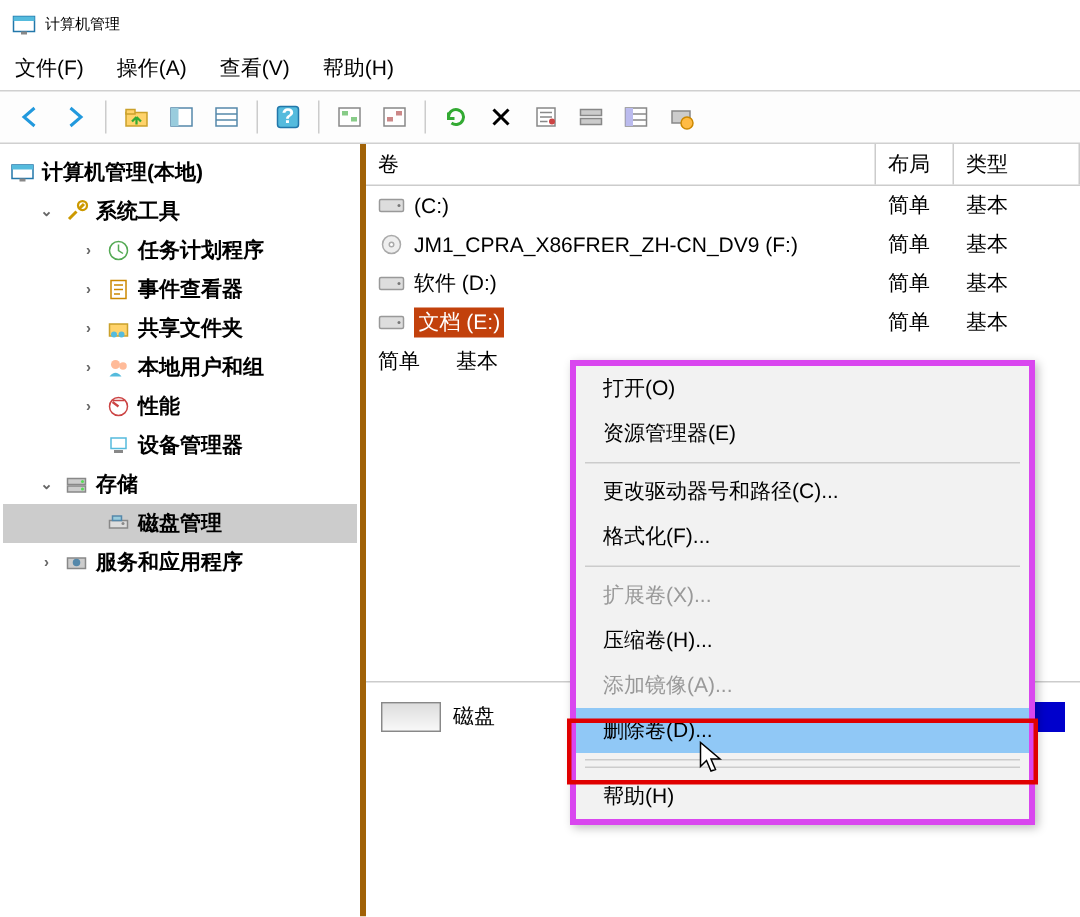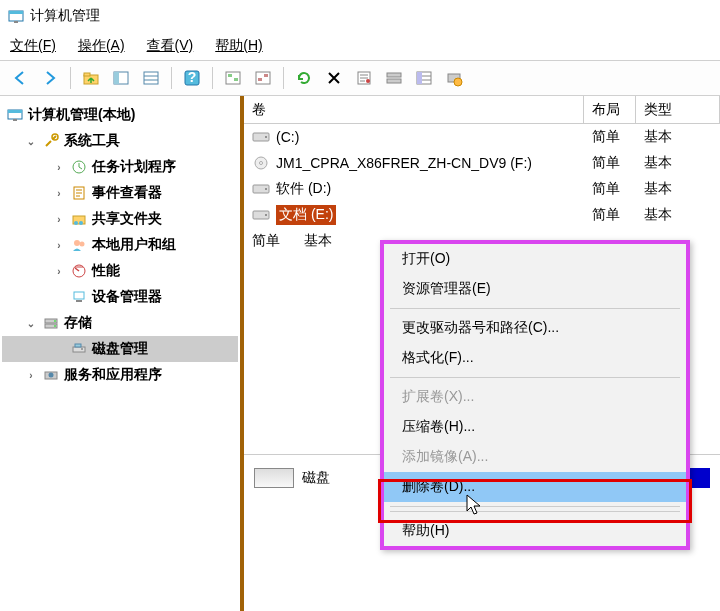--- a/index.html
+++ b/index.html
@@ -7,7 +7,7 @@
 
 .titlebar { height: 32px; display: flex; align-items: center; padding: 4px 8px; gap: 6px; }
 .titlebar .icon { width: 16px; height: 16px; display: inline-flex; align-items: center; justify-content: center; }
-.titlebar-text { font-size: 14px; }
+.titlebar-text { font-size: 10px; }
 
 .menubar { height: 28px; display: flex; align-items: center; padding: 0 10px; gap: 22px; text-decoration: underline; }
 .menubar span { cursor: default; }

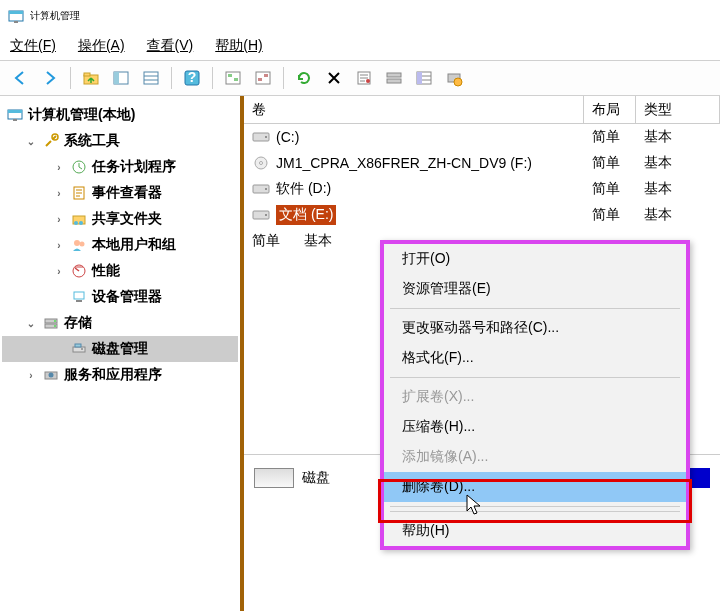--- a/index.html
+++ b/index.html
@@ -9,7 +9,7 @@
 .titlebar .icon { width: 16px; height: 16px; display: inline-flex; align-items: center; justify-content: center; }
 .titlebar-text { font-size: 10px; }
 
-.menubar { height: 28px; display: flex; align-items: center; padding: 0 10px; gap: 22px; text-decoration: underline; }
+.menubar { height: 28px; display: flex; align-items: center; padding: 0 10px; gap: 22px; }
 .menubar span { cursor: default; }
 
 .toolbar { height: 36px; border-top: 1px solid #d0d0d0; border-bottom: 1px solid #d0d0d0; display: flex; align-items: center; padding: 0 6px; gap: 2px; background: #fdfdfd; }

